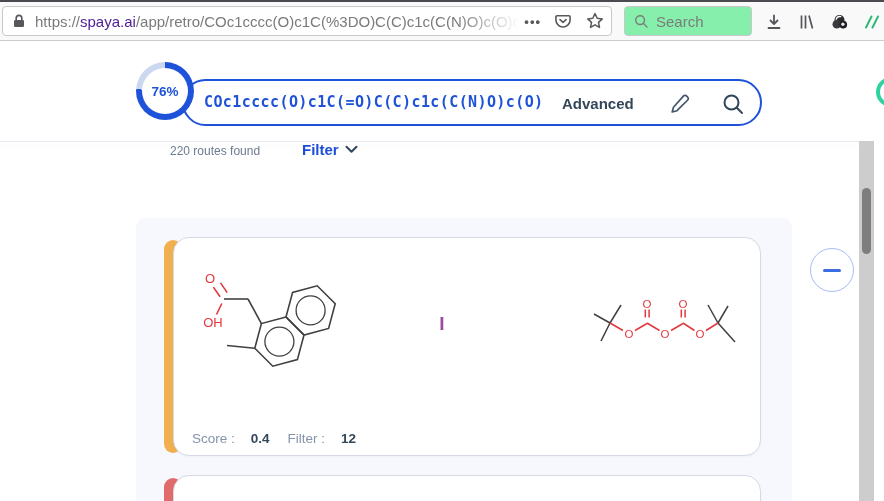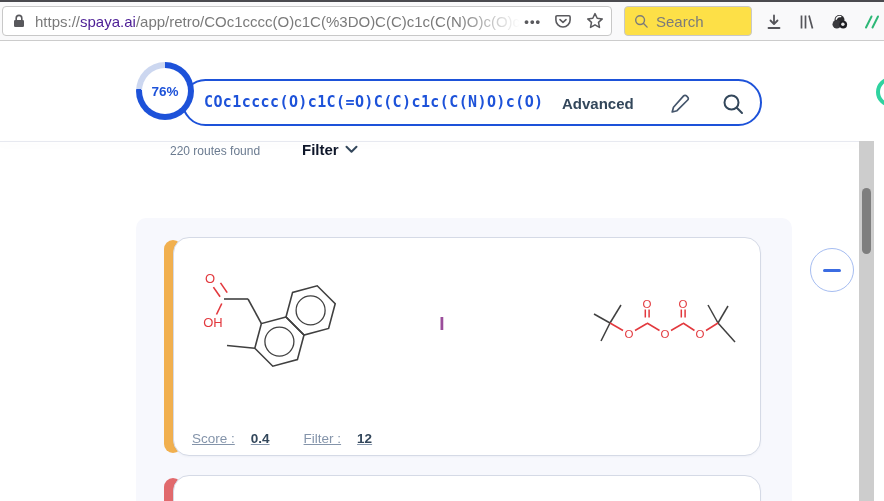--- a/index.html
+++ b/index.html
@@ -24,7 +24,7 @@
   .url-actions { position:absolute; right:6px; top:0; height:28px; display:flex; align-items:center; gap:12px; }
   .dots { font-size:13px; color:#5a5a5e; letter-spacing:1px; font-weight:bold; }
   .searchbox { position:absolute; top:6px; left:624px; width:128px; height:30px;
-               background:#fde047; border:1px solid #c8c8c8; border-radius:4px;
+               background:#86efac; border:1px solid #c8c8c8; border-radius:4px;
                display:flex; align-items:center; gap:7px; padding-left:9px; }
   .searchbox span { font-size:15px; color:#7b7b7b; }
   .chrome-icons { position:absolute; top:0; left:764px; width:120px; height:41px;

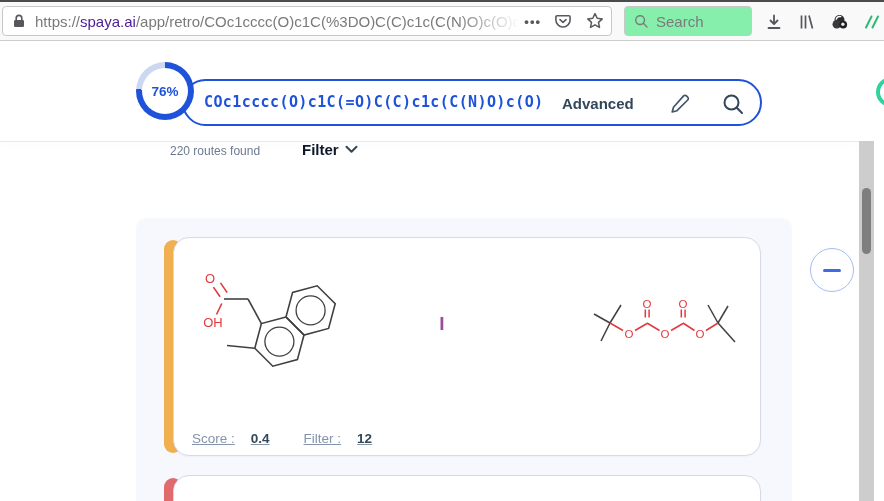--- a/index.html
+++ b/index.html
@@ -50,7 +50,7 @@
                     background:#e7e9f0; box-shadow:0 3px 7px rgba(60,70,110,0.07); }
   .routes-count { position:absolute; top:144px; left:170px; font-size:12px; color:#6b7b90; }
   .filter { position:absolute; top:141px; left:302px; display:flex; align-items:center; gap:6px;
-            font-size:15px; font-weight:700; color:#0f172a; cursor:pointer;justify-content:space-between; }
+            font-size:15px; font-weight:700; color:#1d4ed8; cursor:pointer;justify-content:space-between; }
   
   .container { position:absolute; top:218px; left:136px; width:656px; height:283px;
                background:#f7f8fd; border-radius:10px 10px 0 0; }

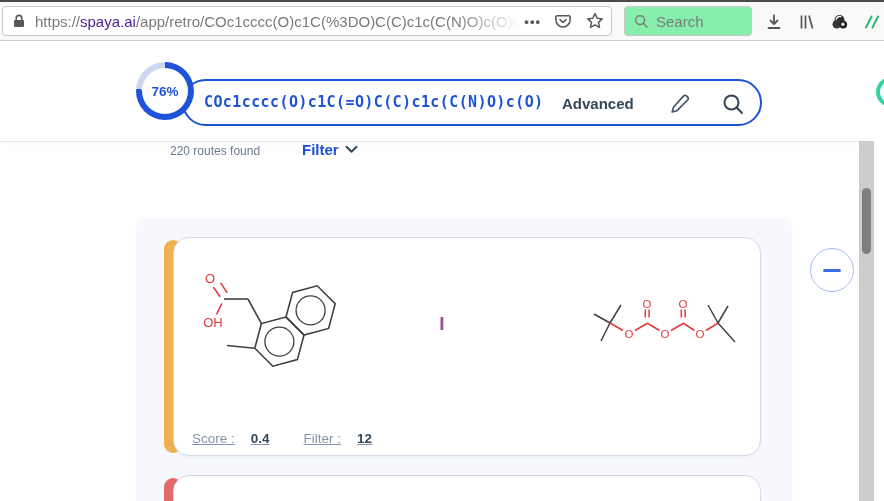--- a/index.html
+++ b/index.html
@@ -62,8 +62,8 @@
   .card-1 { top:237px; height:219px; }
   .card-2 { top:475px; height:80px; }
   .mol-svg { position:absolute; top:0; left:0; }
-  .scoreline { position:absolute; left:18px; top:193px; display:flex; gap:34px;
-               font-size:13.5px; color:#8494aa;text-decoration:underline; }
+  .scoreline { position:absolute; left:18px; top:193px; display:flex; gap:18px;
+               font-size:13.5px; color:#8494aa; }
   .scoreline b { color:#33475b; font-weight:700; margin-left:16px; }
   .scoreline .pair { display:flex; }
   

